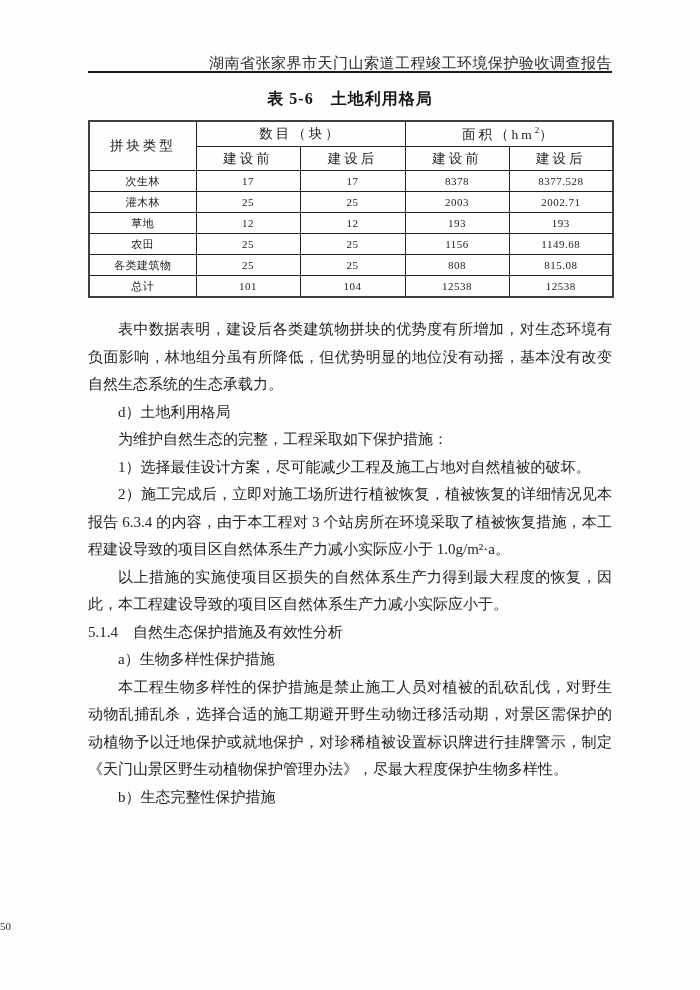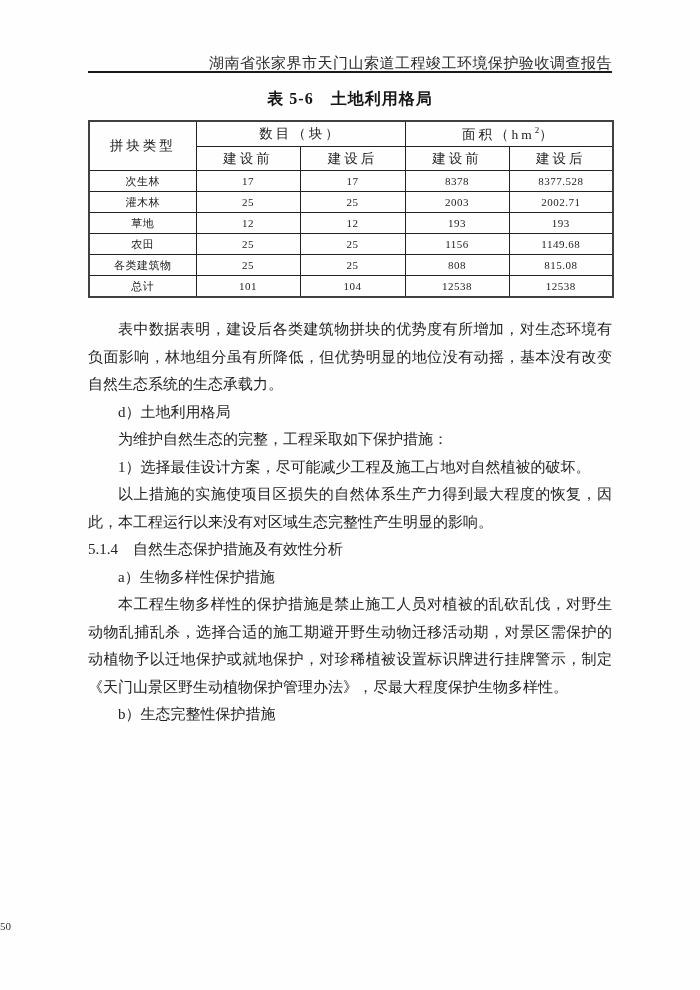--- a/index.html
+++ b/index.html
@@ -166,6 +166,7 @@
       <p class="indent">d）土地利用格局</p>
       <p class="indent">为维护自然生态的完整，工程采取如下保护措施：</p>
       <p class="indent">1）选择最佳设计方案，尽可能减少工程及施工占地对自然植被的破坏。</p>
+      <p class="indent">2）施工完成后，立即对施工场所进行植被恢复，植被恢复的详细情况见本报告 6.3.4 的内容，由于本工程对 3 个站房所在环境采取了植被恢复措施，本工程建设导致的项目区自然体系生产力减小实际应小于 1.0g/m²·a。</p>
       <p class="indent">以上措施的实施使项目区损失的自然体系生产力得到最大程度的恢复，因此，本工程运行以来没有对区域生态完整性产生明显的影响。</p>
       <p>5.1.4　自然生态保护措施及有效性分析</p>
       <p class="indent">a）生物多样性保护措施</p>

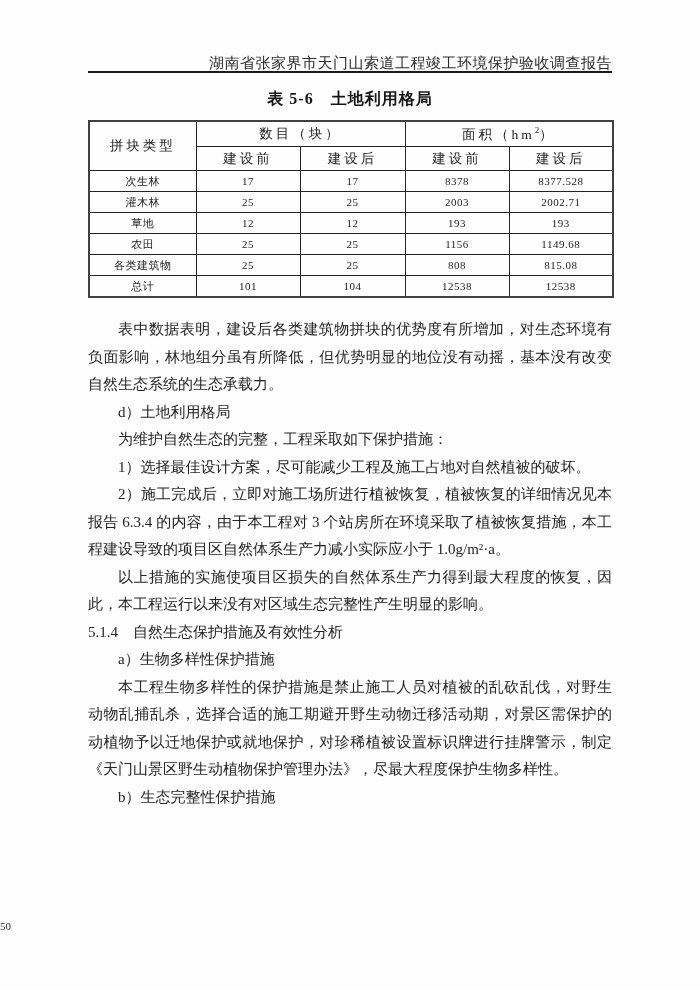--- a/index.html
+++ b/index.html
@@ -167,7 +167,7 @@
       <p class="indent">为维护自然生态的完整，工程采取如下保护措施：</p>
       <p class="indent">1）选择最佳设计方案，尽可能减少工程及施工占地对自然植被的破坏。</p>
       <p class="indent">2）施工完成后，立即对施工场所进行植被恢复，植被恢复的详细情况见本报告 6.3.4 的内容，由于本工程对 3 个站房所在环境采取了植被恢复措施，本工程建设导致的项目区自然体系生产力减小实际应小于 1.0g/m²·a。</p>
-      <p class="indent">以上措施的实施使项目区损失的自然体系生产力得到最大程度的恢复，因此，本工程运行以来没有对区域生态完整性产生明显的影响。</p>
+      <p class="indent">以上措施的实施使项目区损失的自然体系生产力得到最大程度的恢复，因此，本工程建设导致的项目区自然体系生产力减小实际应小于。</p>
       <p>5.1.4　自然生态保护措施及有效性分析</p>
       <p class="indent">a）生物多样性保护措施</p>
       <p class="indent">本工程生物多样性的保护措施是禁止施工人员对植被的乱砍乱伐，对野生动物乱捕乱杀，选择合适的施工期避开野生动物迁移活动期，对景区需保护的动植物予以迁地保护或就地保护，对珍稀植被设置标识牌进行挂牌警示，制定《天门山景区野生动植物保护管理办法》，尽最大程度保护生物多样性。</p>

